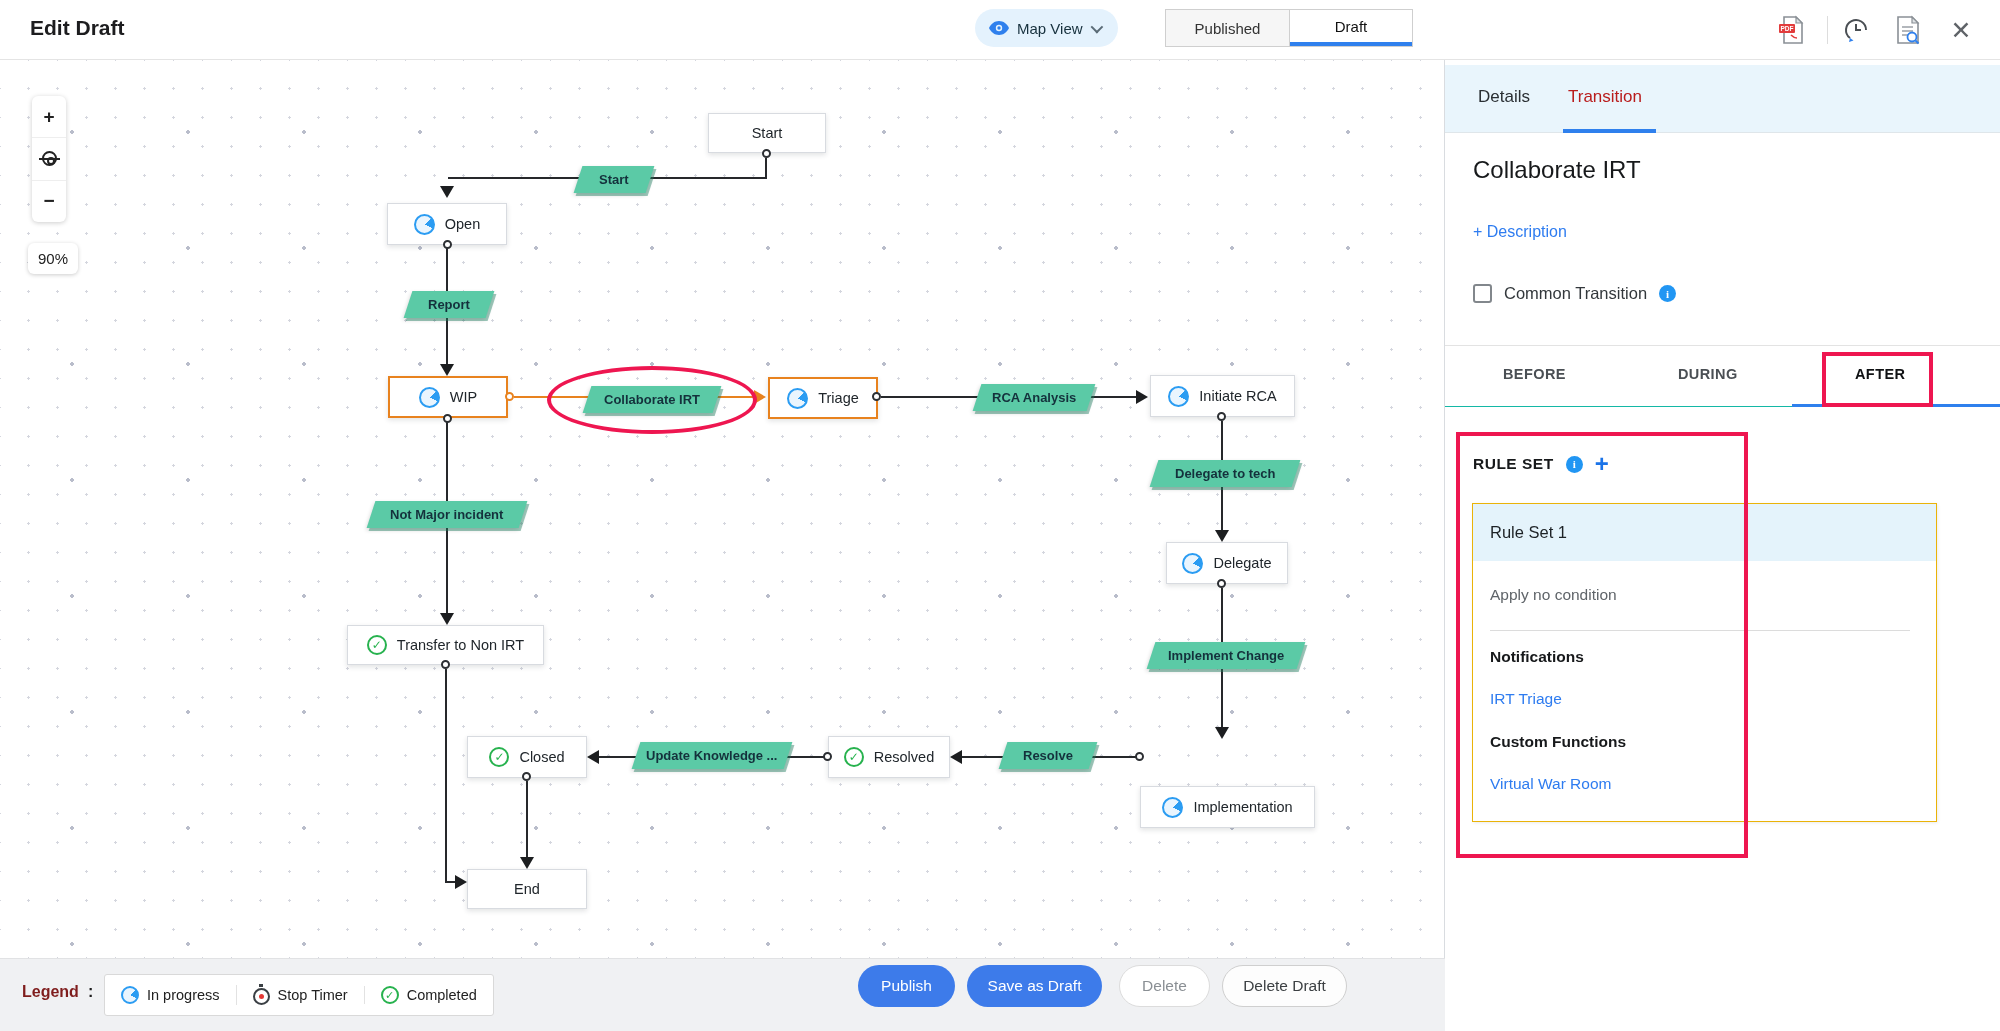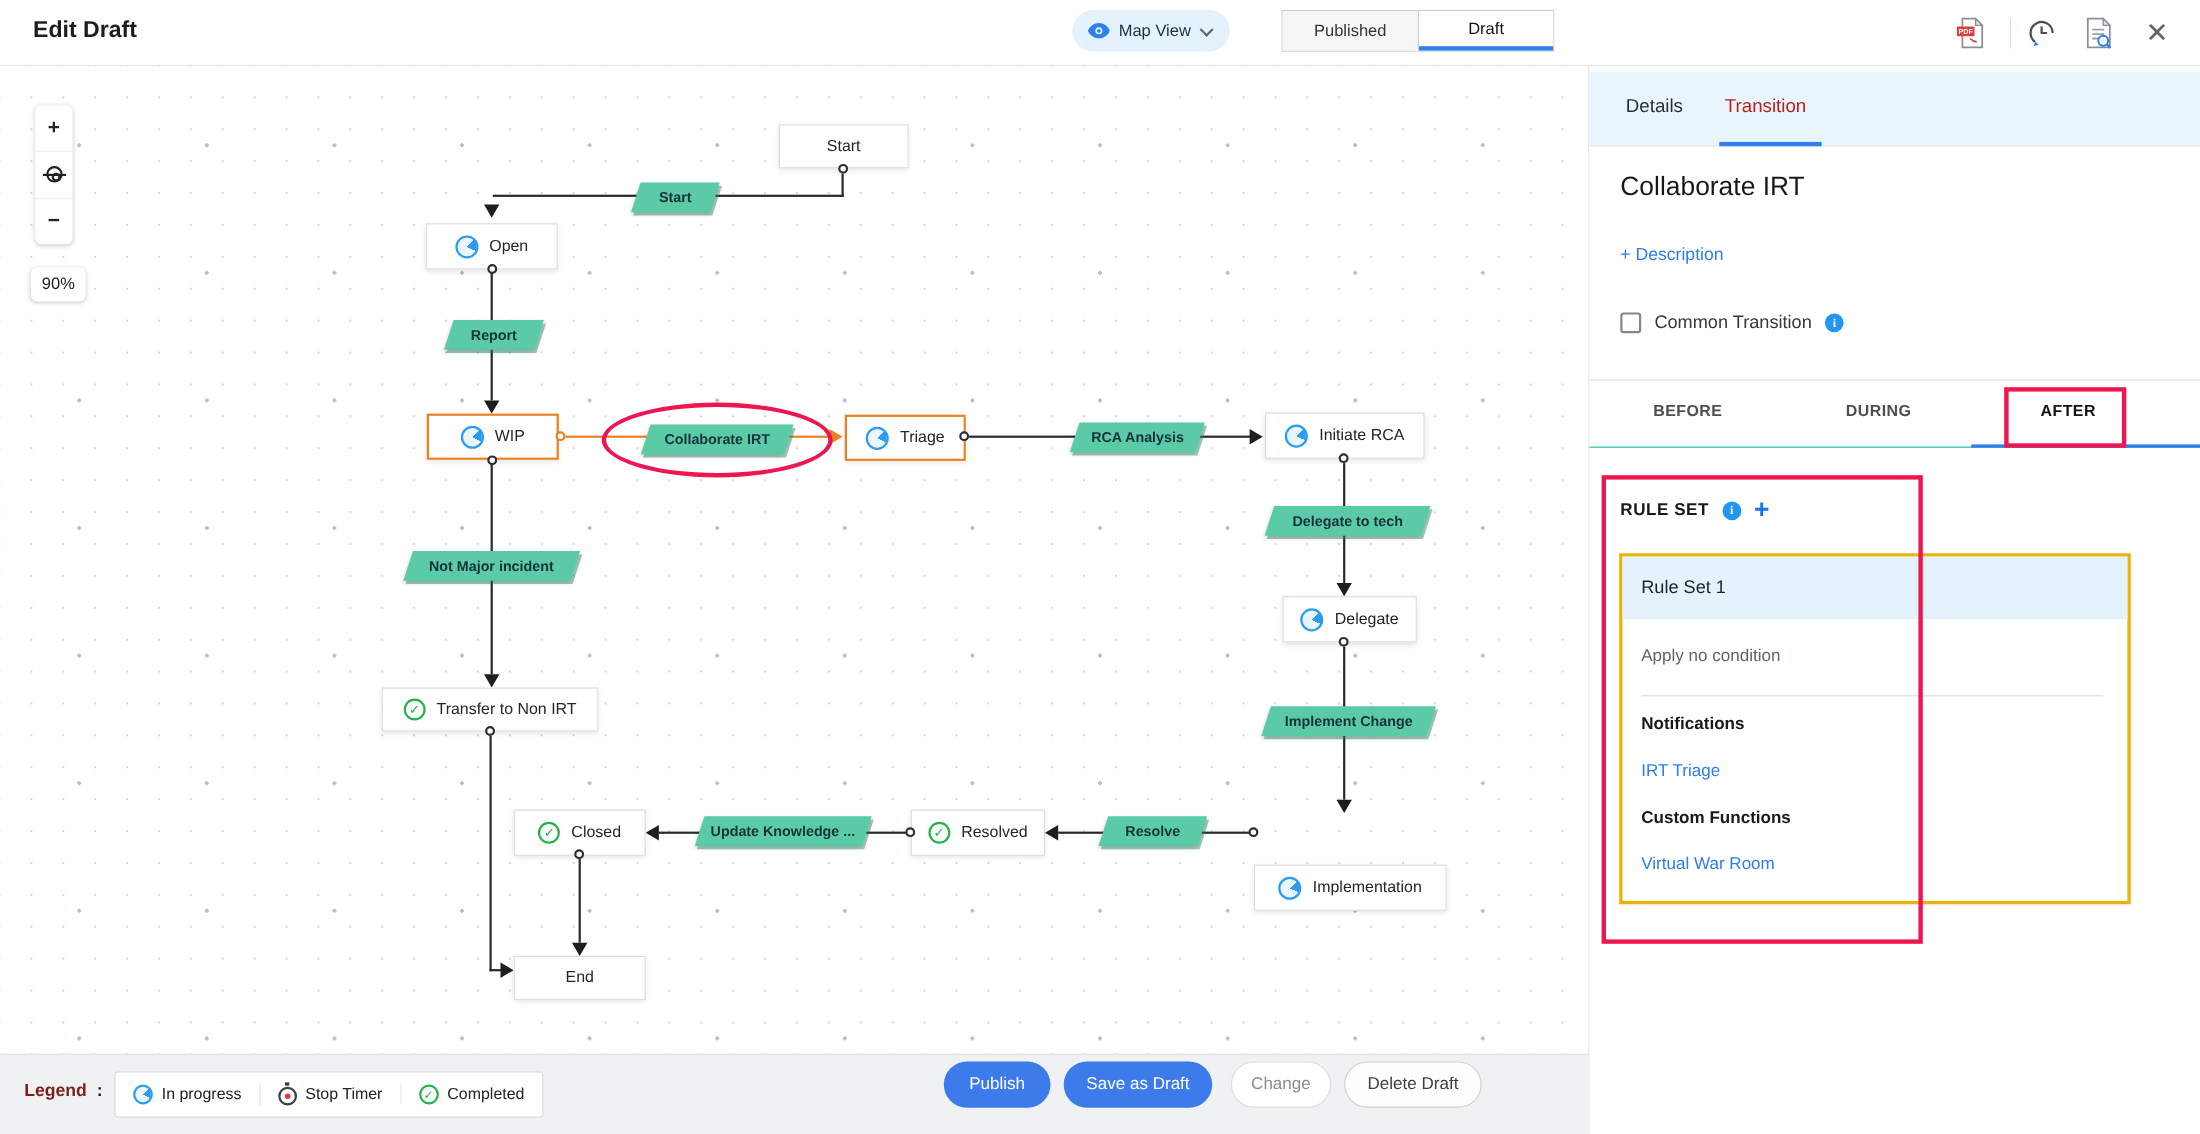--- a/index.html
+++ b/index.html
@@ -90,7 +90,7 @@
   #ruleset-head { position:absolute; left:28px; top:392px; display:flex; align-items:center; gap:12px; }
   #ruleset-title { font-size:15.5px; font-weight:700; letter-spacing:.5px; color:#17191b; }
   #ruleset-add { font-size:24px; font-weight:700; color:#1a73e8; line-height:1; cursor:pointer; }
-  #rulecard { position:absolute; left:27px; top:443px; width:465px; height:319px; background:#fff; border:3px solid #eab308; box-shadow:1px 1px 3px rgba(0,0,0,.08); }
+  #rulecard { position:absolute; left:27px; top:443px; width:465px; height:319px; background:#fff; border:1px solid #eab308; box-shadow:1px 1px 3px rgba(0,0,0,.08); }
   #rulecard-head { position:absolute; left:0; top:0; width:100%; height:57px; background:#e4f3fb; display:flex; align-items:center; padding-left:17px; font-size:16.5px; color:#1d2226; cursor:pointer; }
   #rule-cond { position:absolute; left:17px; top:82px; font-size:15.5px; color:#5f6469; }
   #rule-div { position:absolute; left:17px; top:126px; width:420px; height:1px; background:#dcdcdc; }

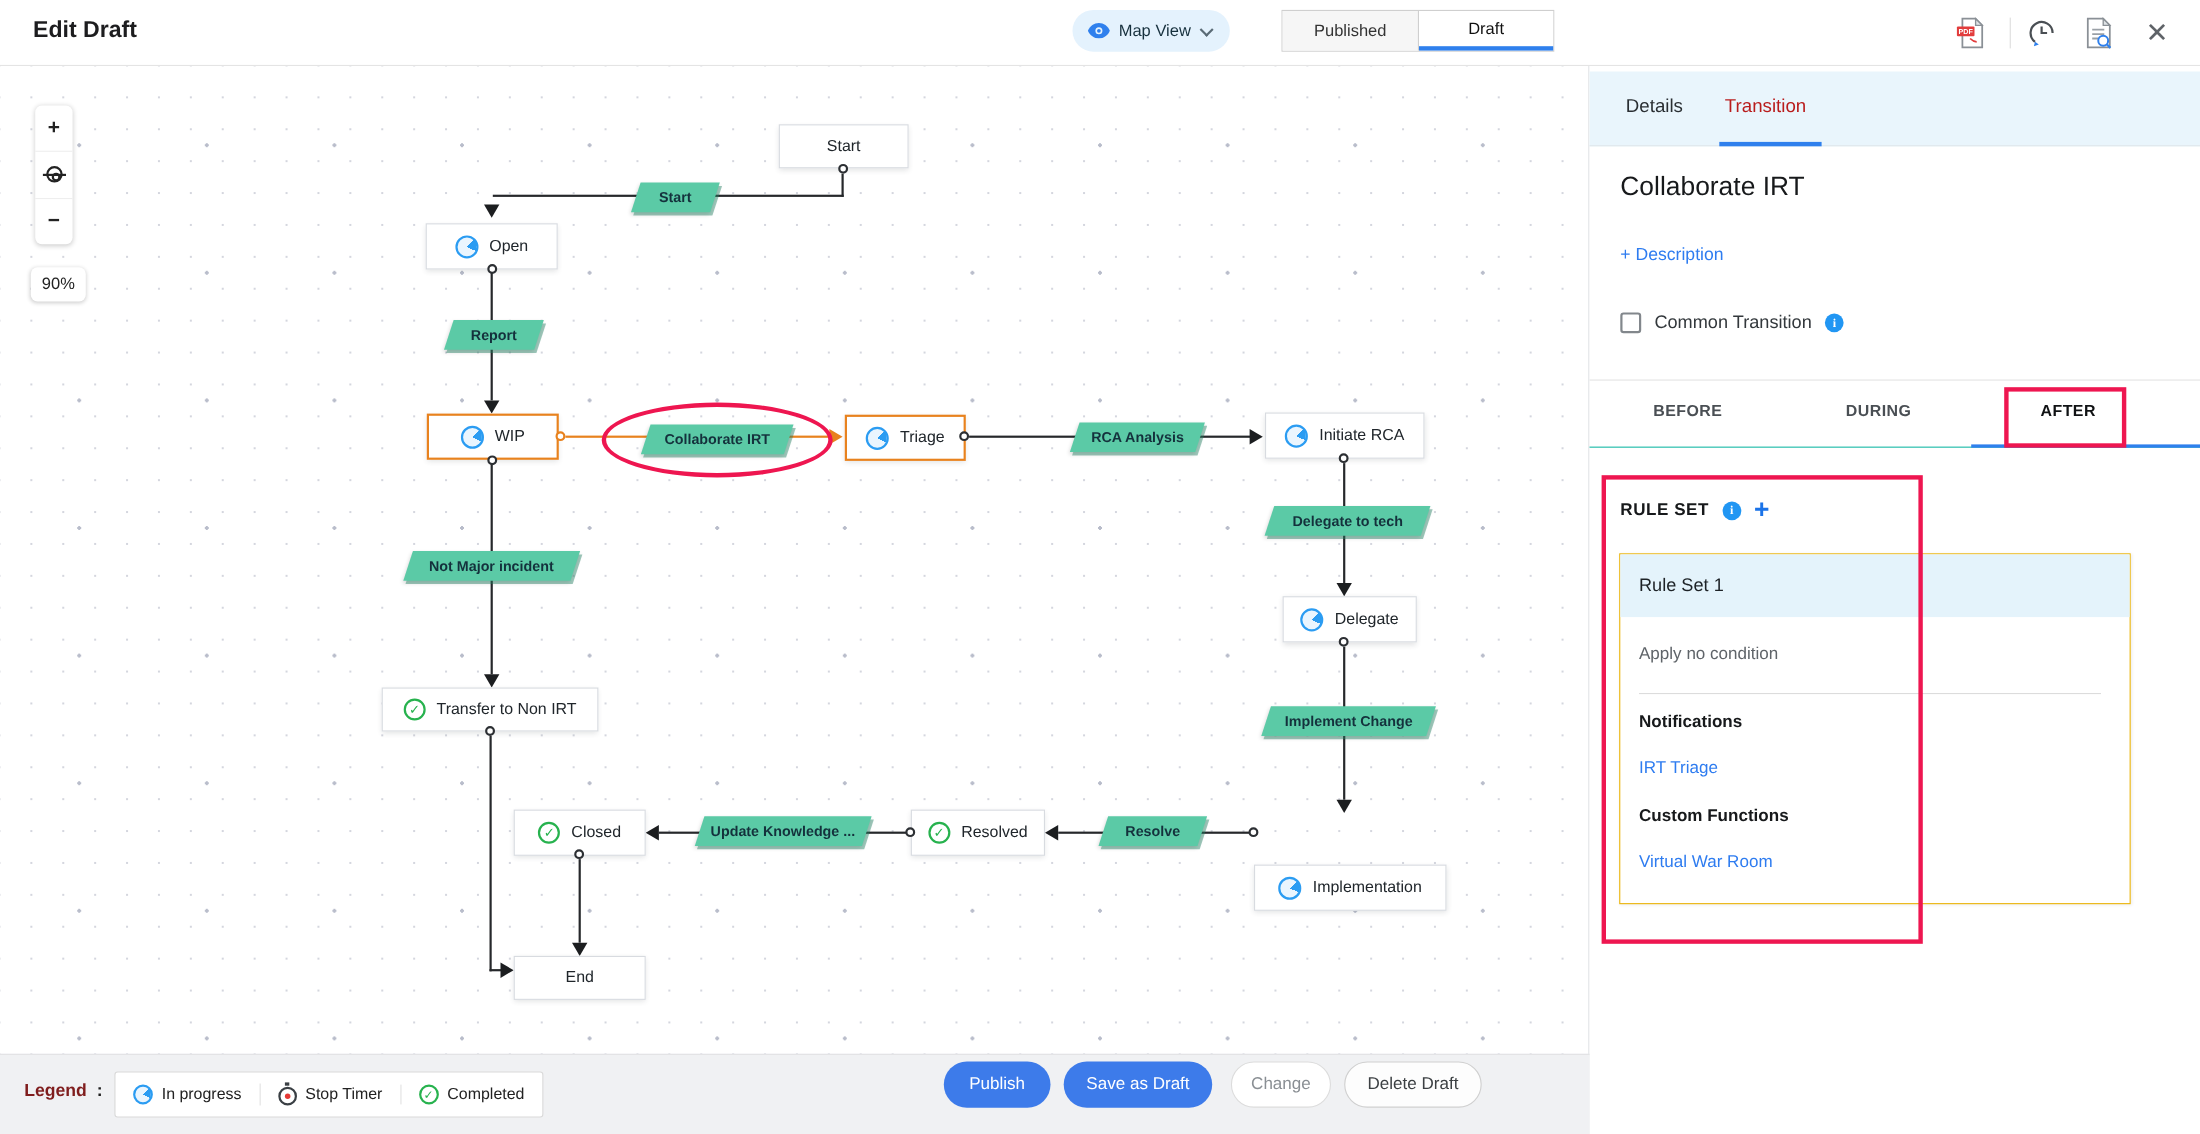--- a/index.html
+++ b/index.html
@@ -303,7 +303,7 @@
     </div>
     <div class="btn blue" style="left:858px;width:97px;">Publish</div>
     <div class="btn blue" style="left:967px;width:135px;">Save as Draft</div>
-    <div class="btn ghost" style="left:1119px;width:91px;">Change</div>
+    <div class="btn ghost" style="left:1119px;width:91px;">Delete</div>
     <div class="btn ghost2" style="left:1222px;width:125px;">Delete Draft</div>
   </div>
 </div>

